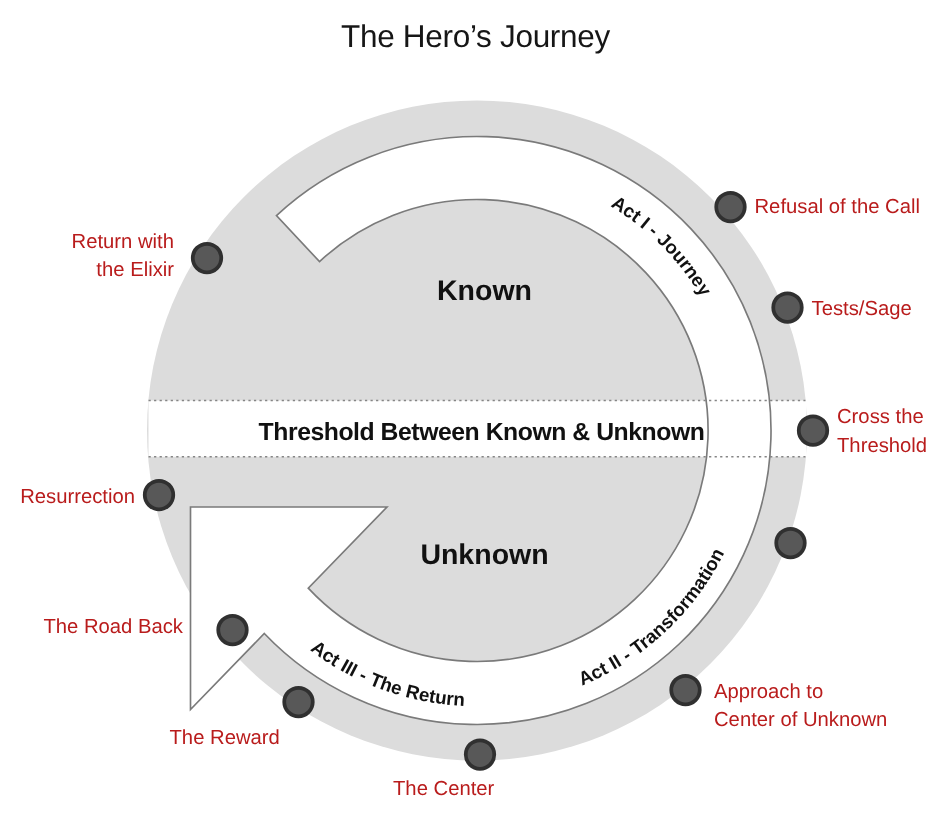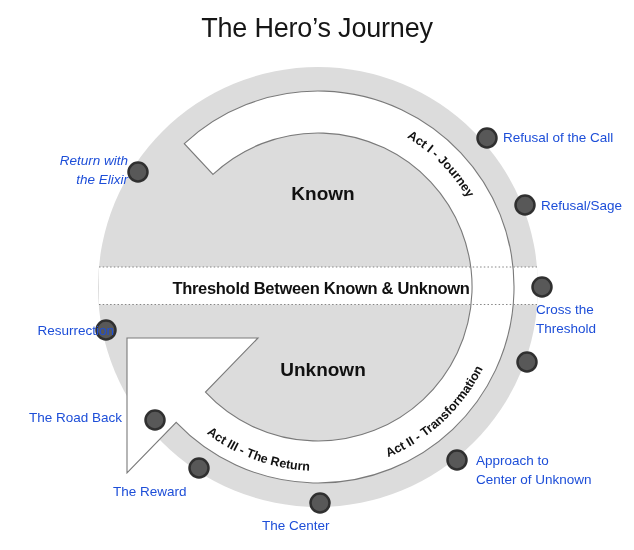--- a/index.html
+++ b/index.html
@@ -17,7 +17,7 @@
     left: 0;
     width: 634px;
     text-align: center;
-    font-size: 27px;
+    font-size: 21px;
     letter-spacing: -0.2px;
     color: #161616;
   }

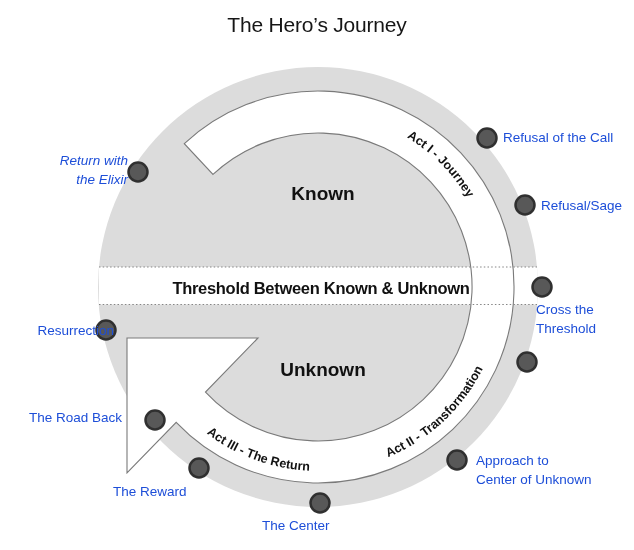--- a/index.html
+++ b/index.html
@@ -45,7 +45,7 @@
     position: absolute;
     font-size: 13.5px;
     line-height: 18.5px;
-    color: #1d4ed8;
+    color: #b91c1c;
     white-space: pre-line;
   }
   .align-right { text-align: right; }

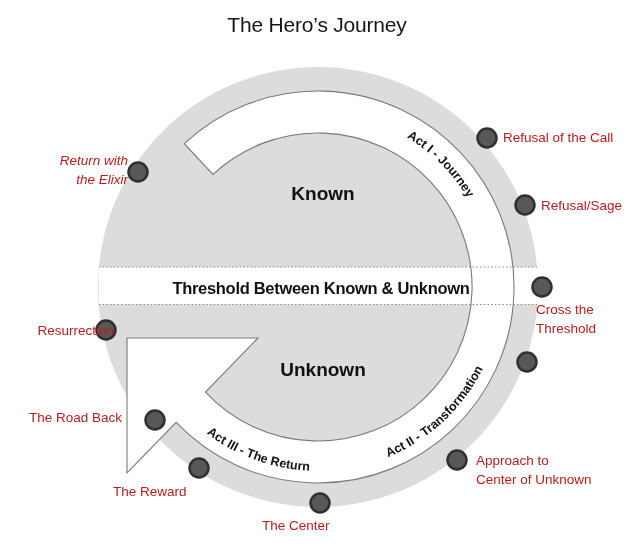--- a/index.html
+++ b/index.html
@@ -117,7 +117,7 @@
   <div class="stage-label align-center" style="left:113px; top:483px; width:120px;">The Reward</div>
   <div class="stage-label align-right" style="left:10px; top:409px; width:112px;">The Road Back</div>
   <div class="stage-label align-right" style="left:0px; top:322px; width:90px;padding-left:24px;">Resurrection</div>
-  <div class="stage-label align-right" style="left:28px; top:152px; width:100px;font-style:italic;">Return with
+  <div class="stage-label align-right" style="left:16px; top:152px; width:100px;">Return with
 the Elixir</div>
 
 </div>

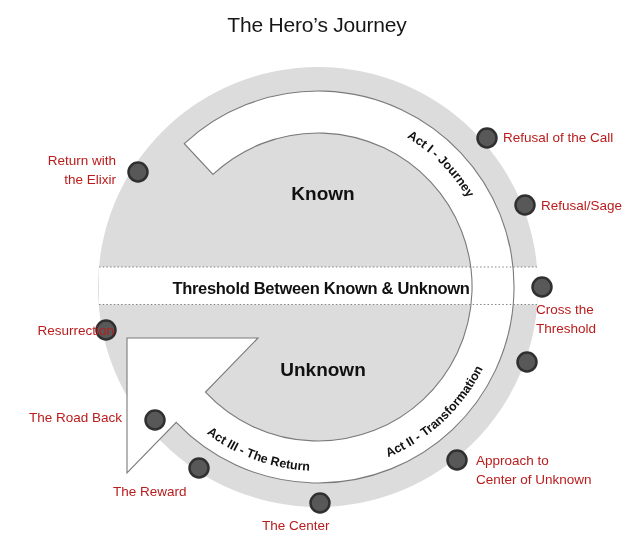--- a/index.html
+++ b/index.html
@@ -108,7 +108,7 @@
   </svg>
 
   <div class="stage-label" style="left:503px; top:129px;">Refusal of the Call</div>
-  <div class="stage-label" style="left:541px; top:197px;">Refusal/Sage</div>
+  <div class="stage-label" style="left:541px; top:197px;">Tests/Sage</div>
   <div class="stage-label" style="left:536px; top:269px;margin-top:32px;">Cross the
 Threshold</div>
   <div class="stage-label" style="left:476px; top:452px;">Approach to

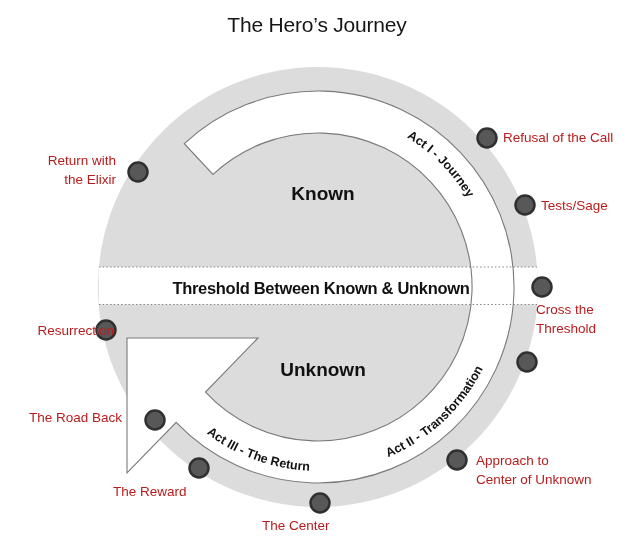--- a/index.html
+++ b/index.html
@@ -109,7 +109,7 @@
 
   <div class="stage-label" style="left:503px; top:129px;">Refusal of the Call</div>
   <div class="stage-label" style="left:541px; top:197px;">Tests/Sage</div>
-  <div class="stage-label" style="left:536px; top:269px;margin-top:32px;">Cross the
+  <div class="stage-label" style="left:558px; top:269px;">Cross the
 Threshold</div>
   <div class="stage-label" style="left:476px; top:452px;">Approach to
 Center of Unknown</div>

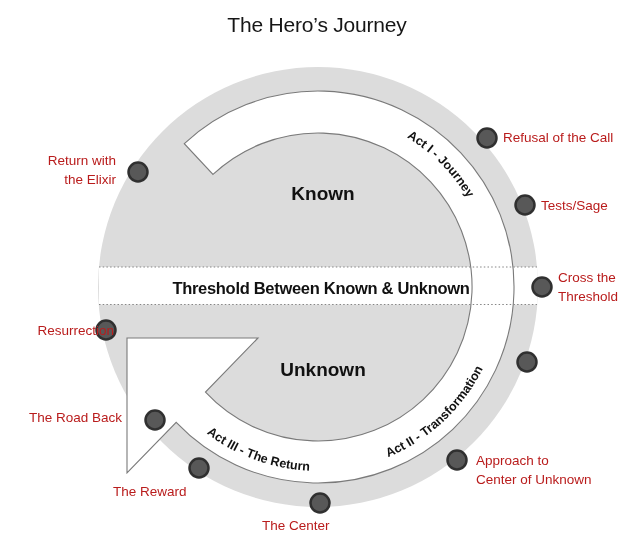--- a/index.html
+++ b/index.html
@@ -116,7 +116,7 @@
   <div class="stage-label align-center" style="left:262px; top:517px; width:120px;">The Center</div>
   <div class="stage-label align-center" style="left:113px; top:483px; width:120px;">The Reward</div>
   <div class="stage-label align-right" style="left:10px; top:409px; width:112px;">The Road Back</div>
-  <div class="stage-label align-right" style="left:0px; top:322px; width:90px;padding-left:24px;">Resurrection</div>
+  <div class="stage-label align-right" style="left:0px; top:322px; width:90px;">Resurrection</div>
   <div class="stage-label align-right" style="left:16px; top:152px; width:100px;">Return with
 the Elixir</div>
 

